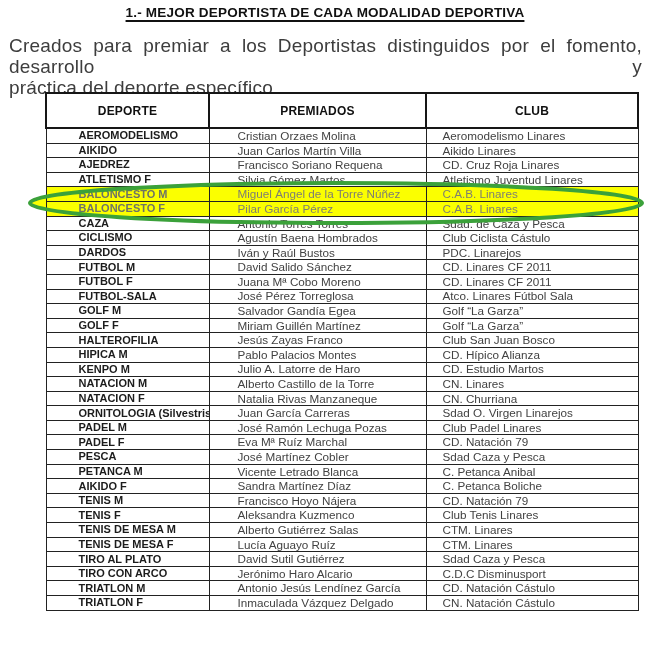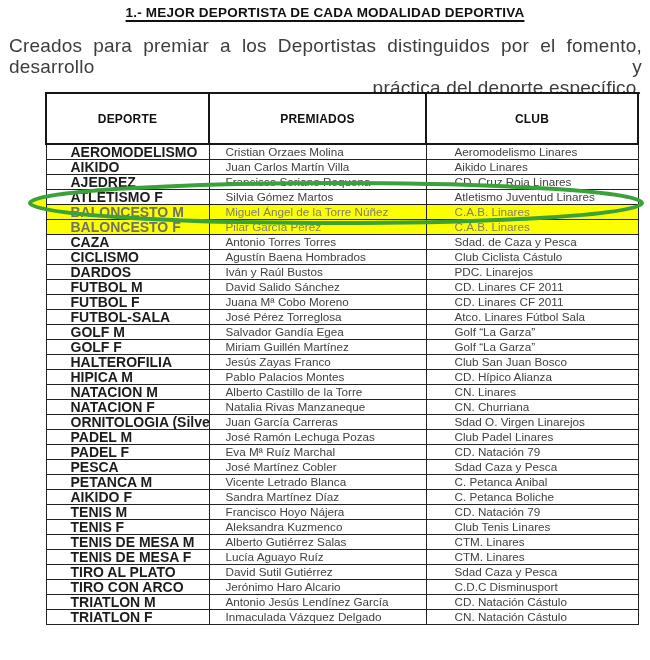--- a/index.html
+++ b/index.html
@@ -36,7 +36,7 @@
     letter-spacing: 0.2px;
   }
   .intro .l1 { text-align: justify; text-align-last: justify; }
-  .intro .l2 { text-align: right; }
+  .intro .l2 { text-align: left; }
 
   .hl-fill { position: absolute; left: 24px; top: 179px; z-index: 0; }
   .hl-stroke { position: absolute; left: 24px; top: 179px; z-index: 3; pointer-events: none; }

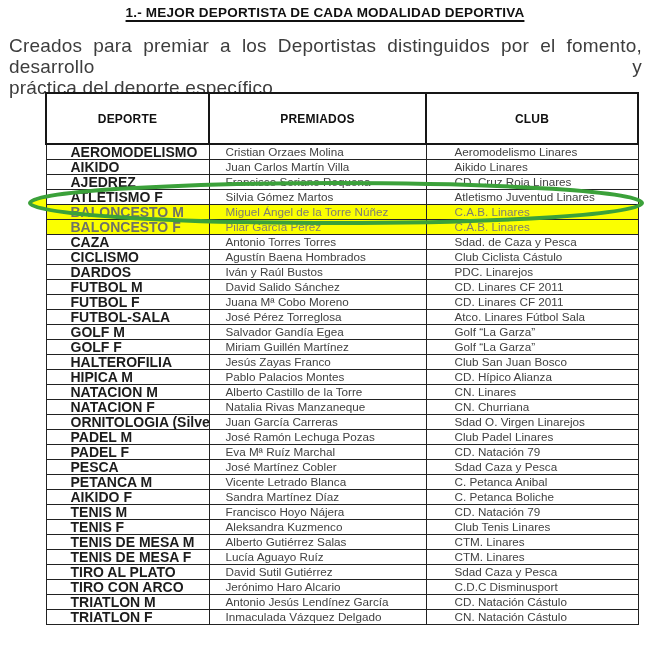--- a/index.html
+++ b/index.html
@@ -56,7 +56,7 @@
     color: #101010;
     text-align: center;
     letter-spacing: 0.2px;
-    padding: 16px;
+    padding: 8px;
   }
   td {
     border: 1.5px solid #222222;

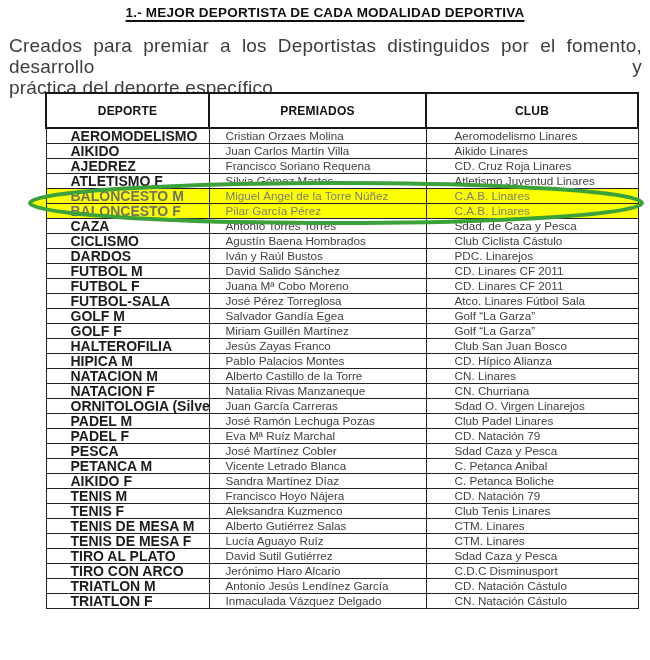--- a/index.html
+++ b/index.html
@@ -71,9 +71,9 @@
   }
   td:nth-child(1) {
     font-weight: bold;
-    font-size: 14px;
+    font-size: 11px;
     color: #1c1c1c;
-    padding-left: 24px;
+    padding-left: 32px;
   }
   td:nth-child(2) { padding-left: 16px; }
   td:nth-child(3) { padding-left: 28px; margin-left: 36px; }

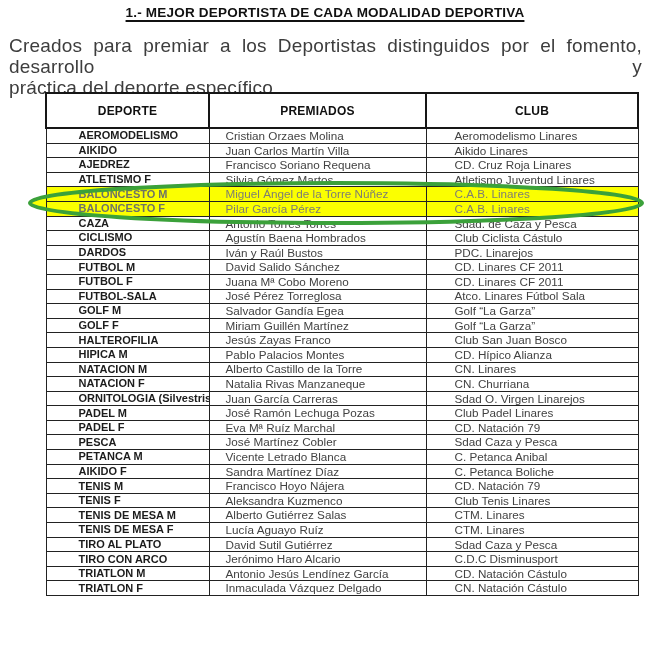--- a/index.html
+++ b/index.html
@@ -75,7 +75,7 @@
     color: #1c1c1c;
     padding-left: 32px;
   }
-  td:nth-child(2) { padding-left: 16px; }
+  td:nth-child(2) { padding-left: 28px; }
   td:nth-child(3) { padding-left: 28px; margin-left: 36px; }
   tr.hl td { background: #FBFF00; color: #7E7E72; }
   tr.hl td:nth-child(1) { color: #6E7366; }

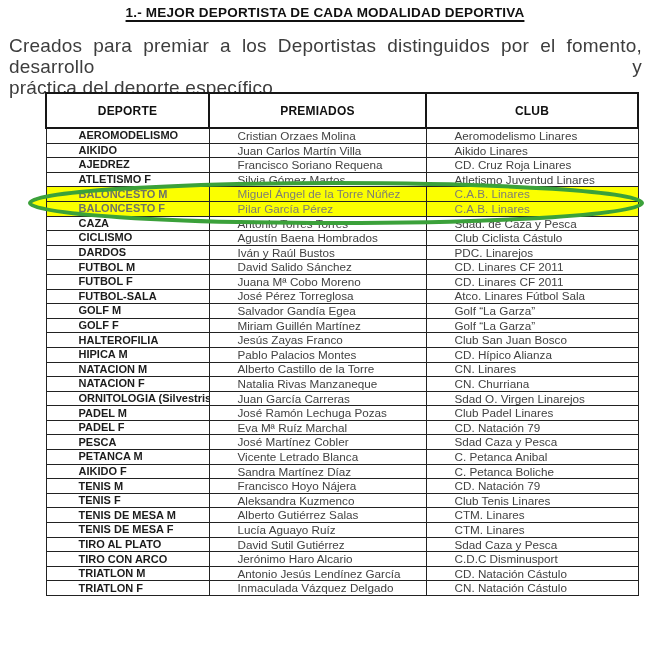--- a/index.html
+++ b/index.html
@@ -76,7 +76,7 @@
     padding-left: 32px;
   }
   td:nth-child(2) { padding-left: 28px; }
-  td:nth-child(3) { padding-left: 28px; margin-left: 36px; }
+  td:nth-child(3) { padding-left: 16px; margin-left: 36px; }
   tr.hl td { background: #FBFF00; color: #7E7E72; }
   tr.hl td:nth-child(1) { color: #6E7366; }
 </style>

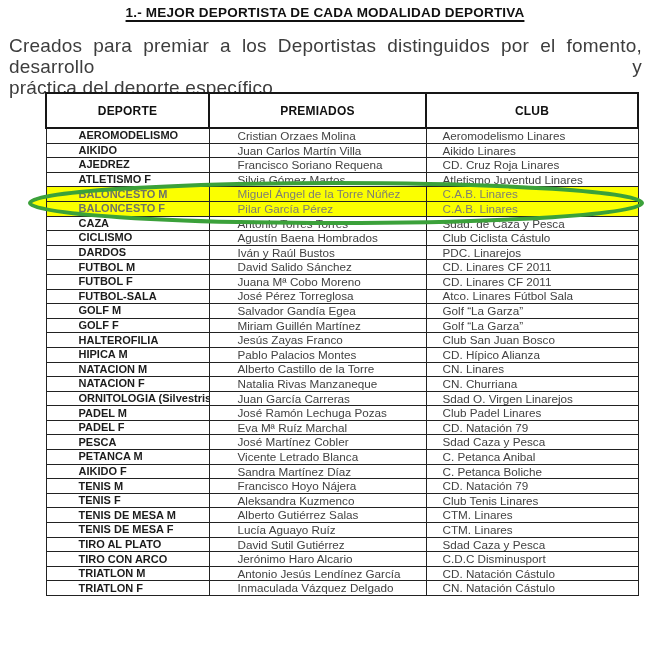--- a/index.html
+++ b/index.html
@@ -196,6 +196,11 @@
             <td>CD. Hípico Alianza</td>
           </tr>
           <tr>
+            <td>KENPO M</td>
+            <td>Julio A. Latorre de Haro</td>
+            <td>CD. Estudio Martos</td>
+          </tr>
+          <tr>
             <td>NATACION M</td>
             <td>Alberto Castillo de la Torre</td>
             <td>CN. Linares</td>

